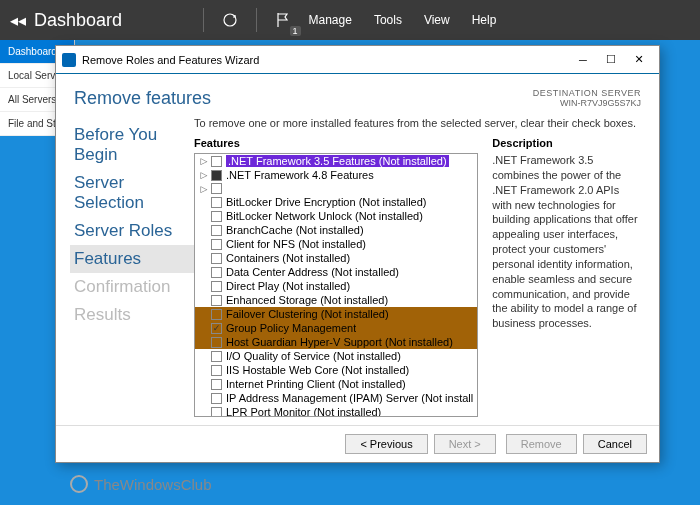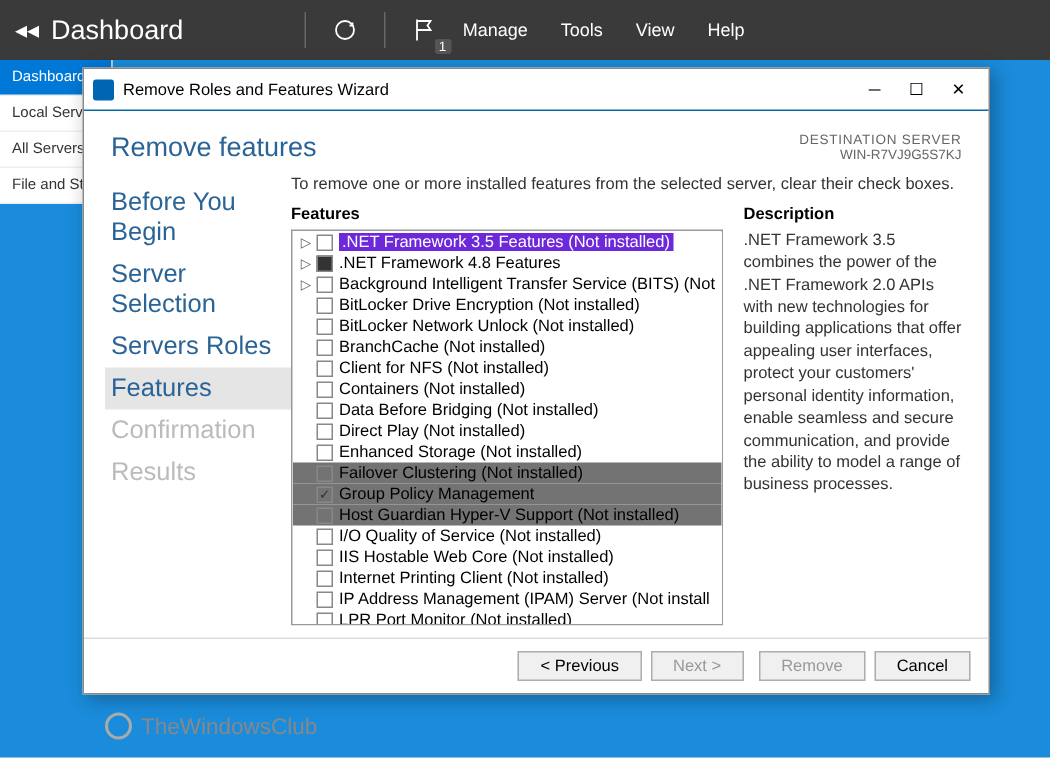--- a/index.html
+++ b/index.html
@@ -132,7 +132,6 @@
               <div class="fitem">
                 <span class="tri">▷</span>
                 <span class="cb"></span>
-                <span class="lbl">Background Intelligent Transfer Service (BITS) (Not</span>
               </div>
               <div class="fitem">
                 <span class="tri"></span>

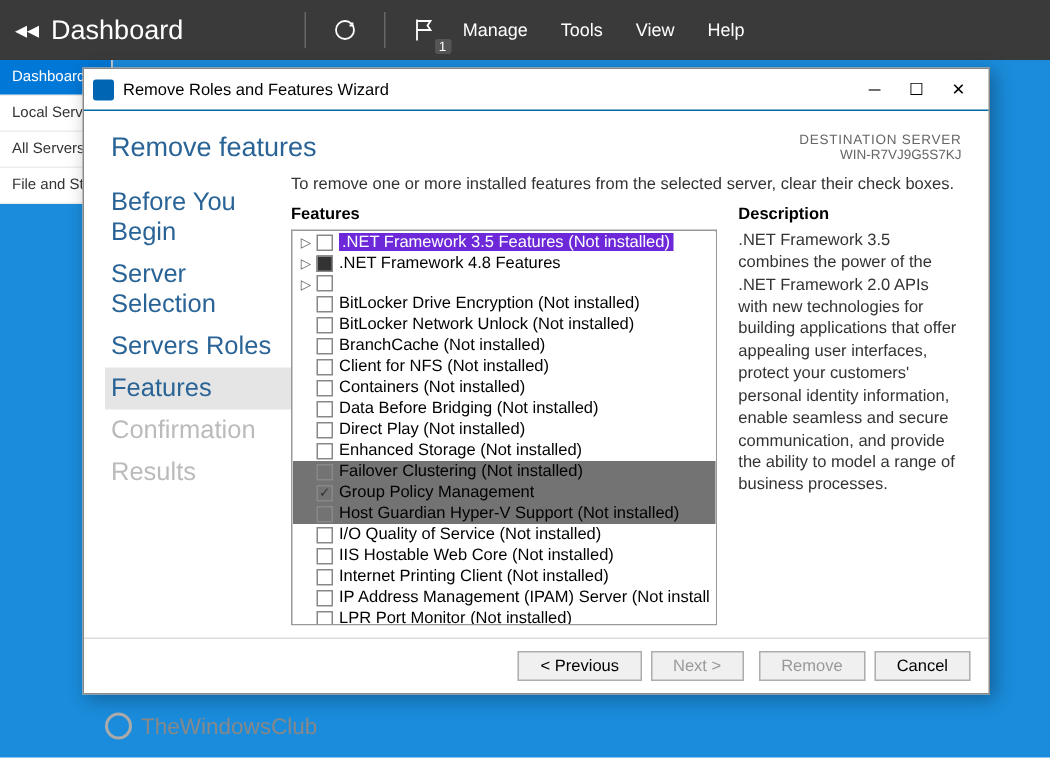--- a/index.html
+++ b/index.html
@@ -108,7 +108,7 @@
     <div class="steps" id="steps">
         <div class="step">Before You Begin</div>
         <div class="step">Server Selection</div>
-        <div class="step">Servers Roles</div>
+        <div class="step">Server Roles</div>
         <div class="step current">Features</div>
         <div class="step disabled">Confirmation</div>
         <div class="step disabled">Results</div>

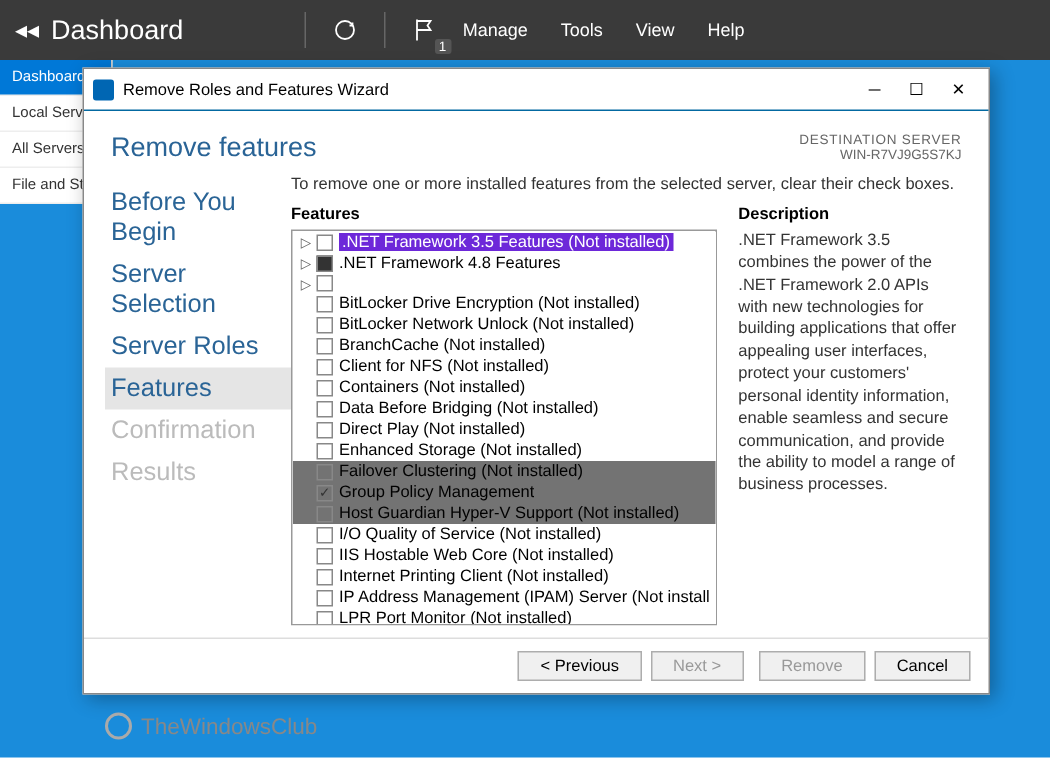--- a/index.html
+++ b/index.html
@@ -161,7 +161,7 @@
               <div class="fitem">
                 <span class="tri"></span>
                 <span class="cb"></span>
-                <span class="lbl">Data Before Bridging (Not installed)</span>
+                <span class="lbl">Data Center Address (Not installed)</span>
               </div>
               <div class="fitem">
                 <span class="tri"></span>

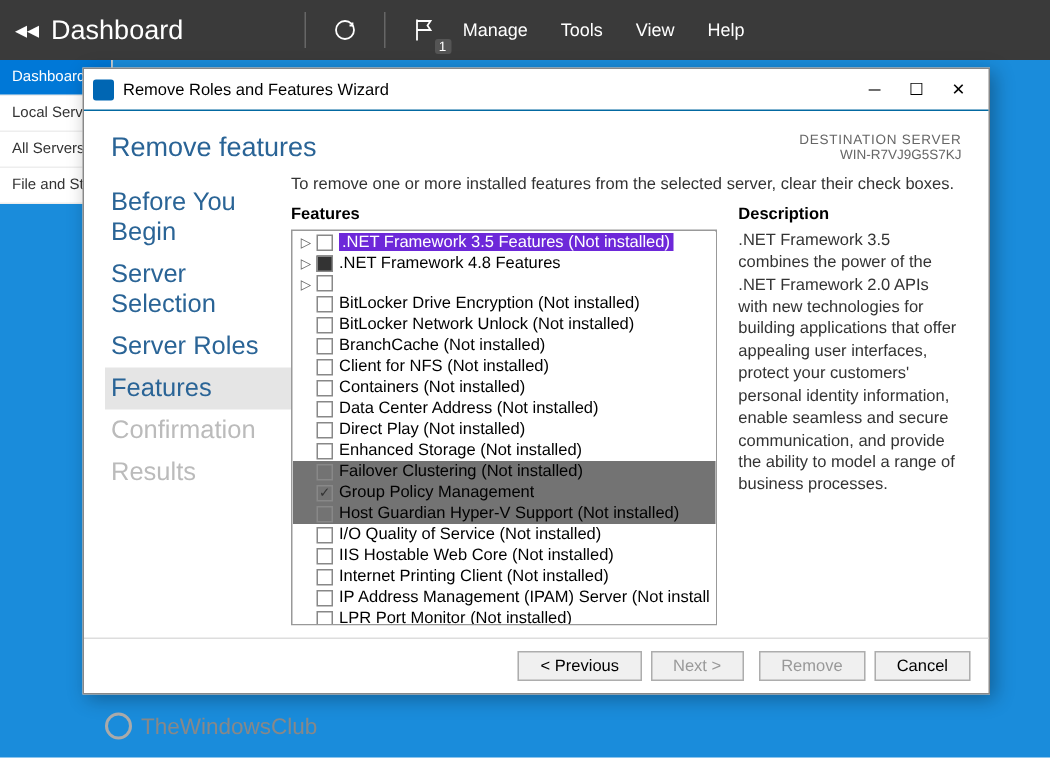--- a/index.html
+++ b/index.html
@@ -45,7 +45,7 @@
 .fitem .cb.checked::after { content: "✓"; color: #333; }
 .fitem .lbl { overflow: hidden; text-overflow: clip; }
 .fitem.selected .lbl { background: #6d28d9; color: #fff; padding: 0 2px; }
-.fitem.hl { background: #737373; }
+.fitem.hl { background: #a16207; }
 .desc-col { flex: 1; display: flex; flex-direction: column; }
 .desc-text { font-size: 11px; color: #333; line-height: 1.35; }
 .wizard-footer { border-top: 1px solid #ddd; padding: 8px 12px; display: flex; justify-content: flex-end; gap: 6px; }

